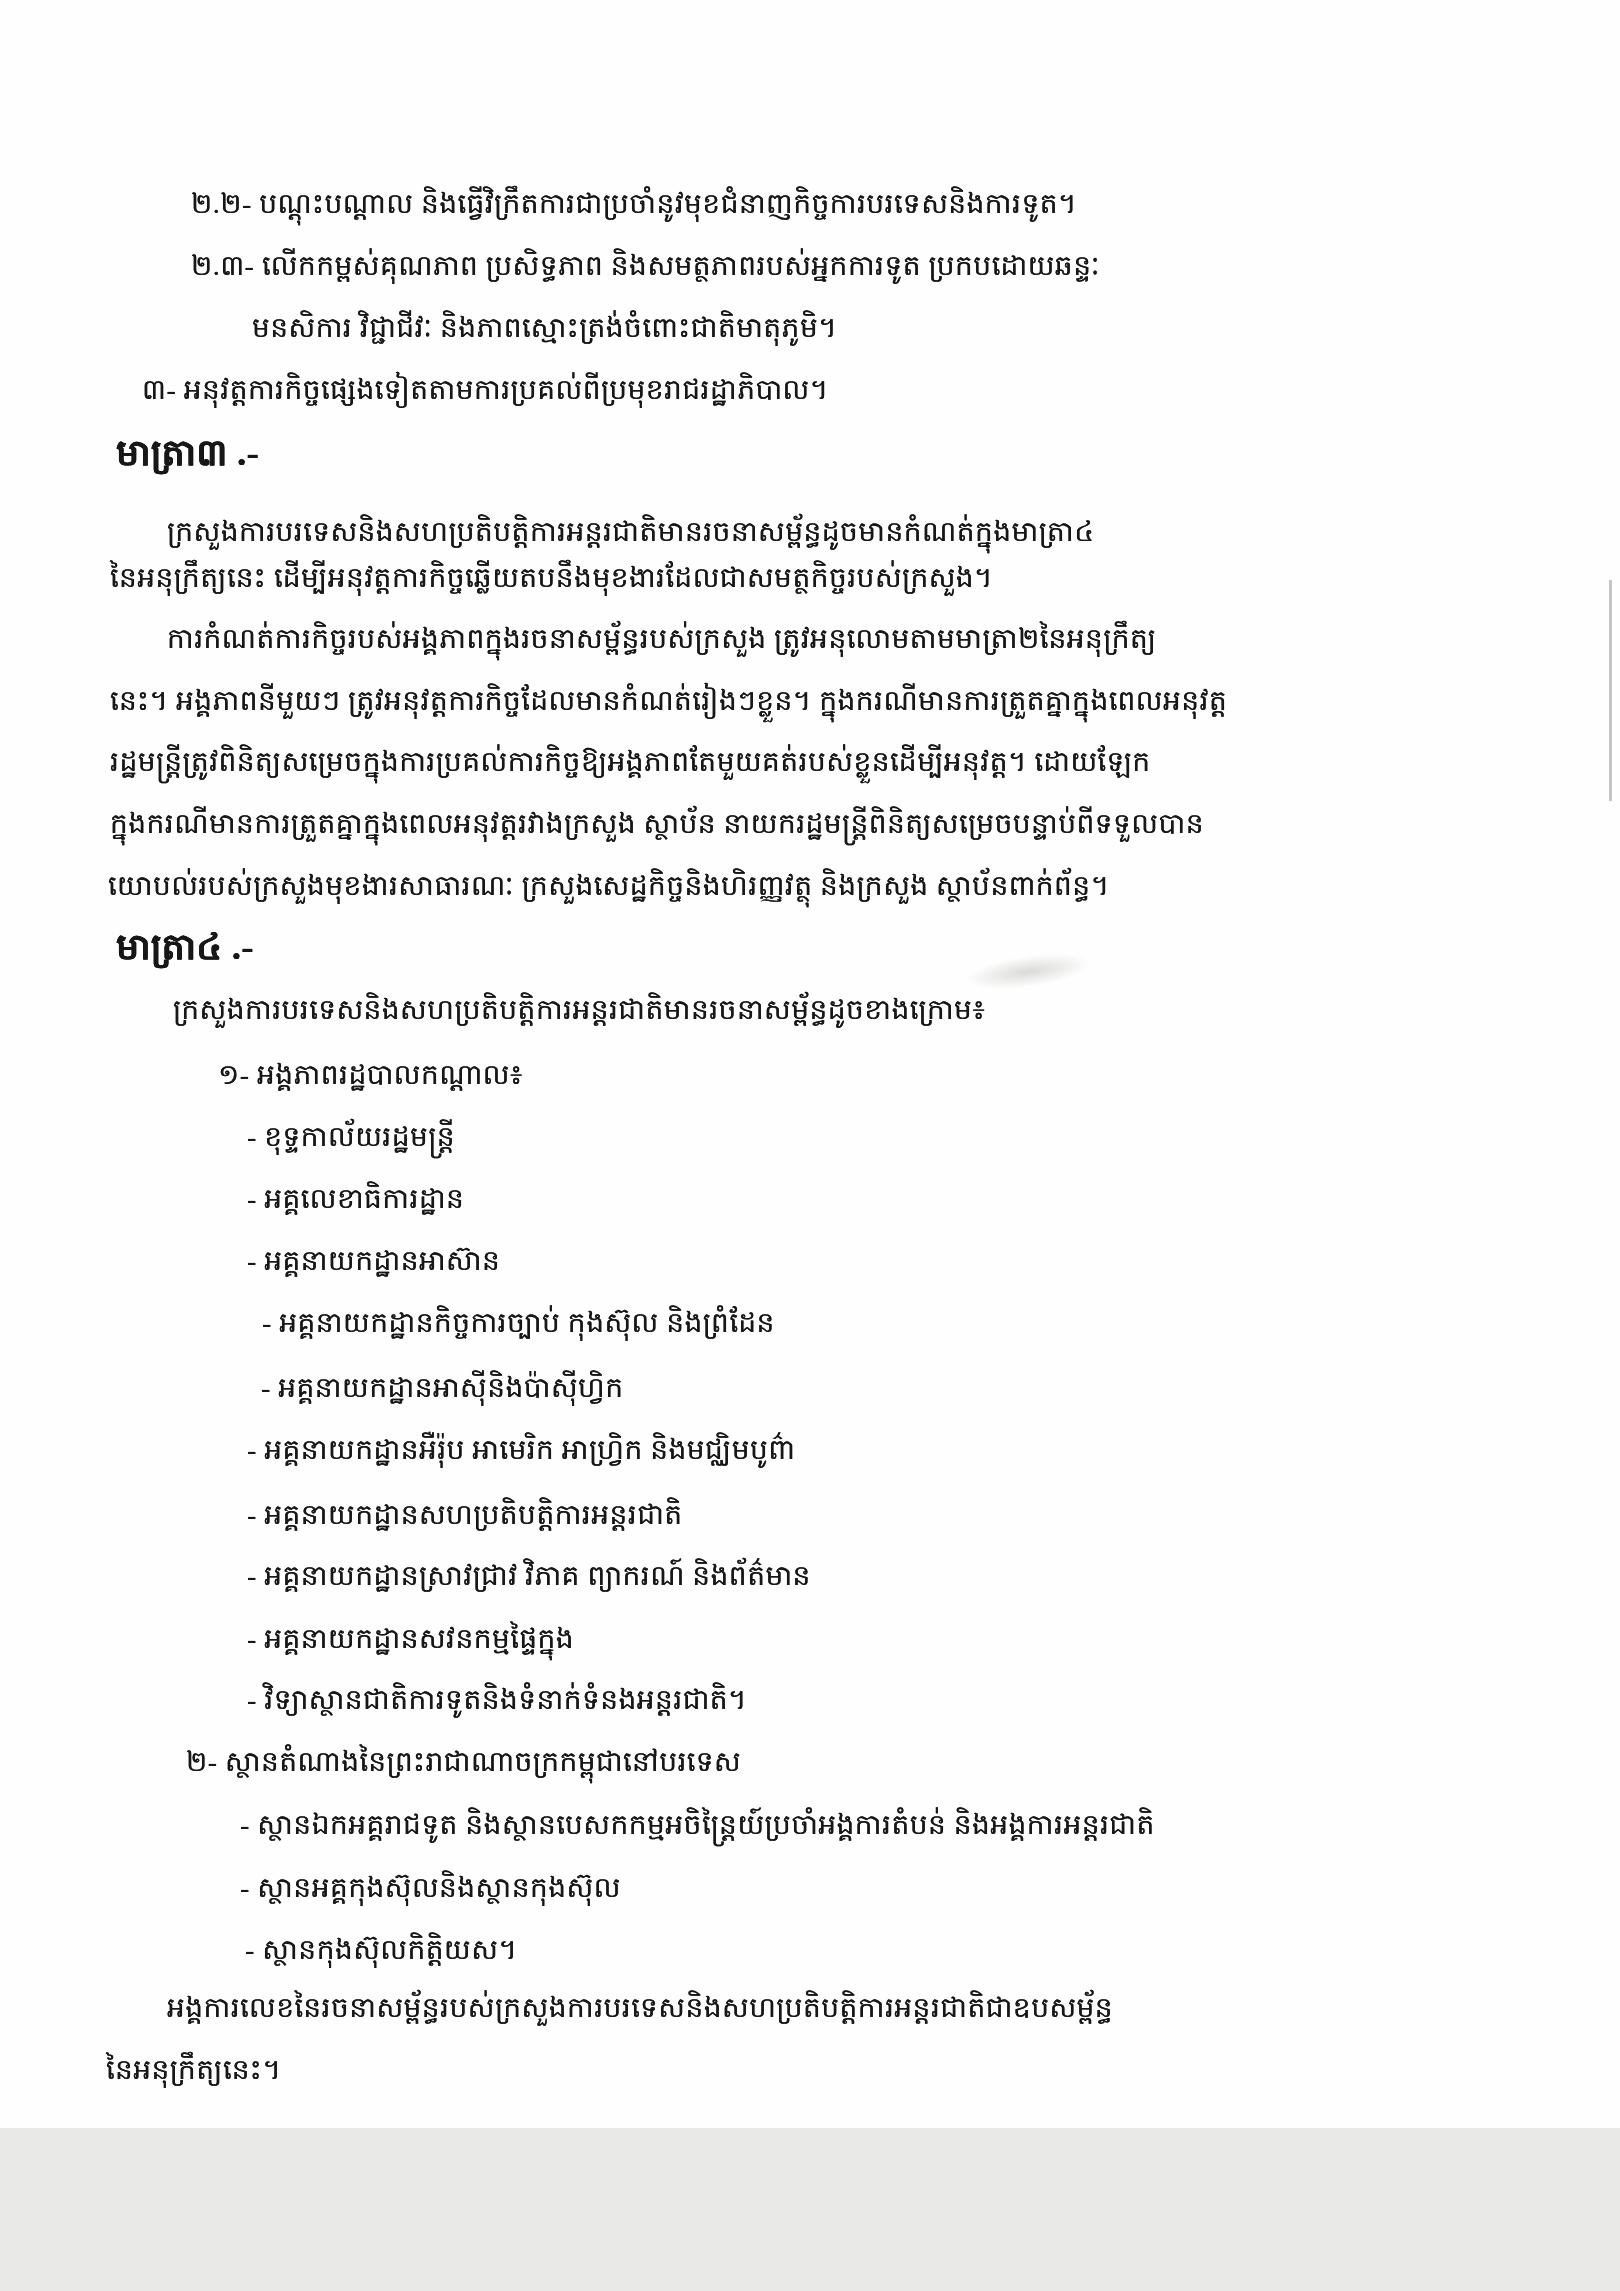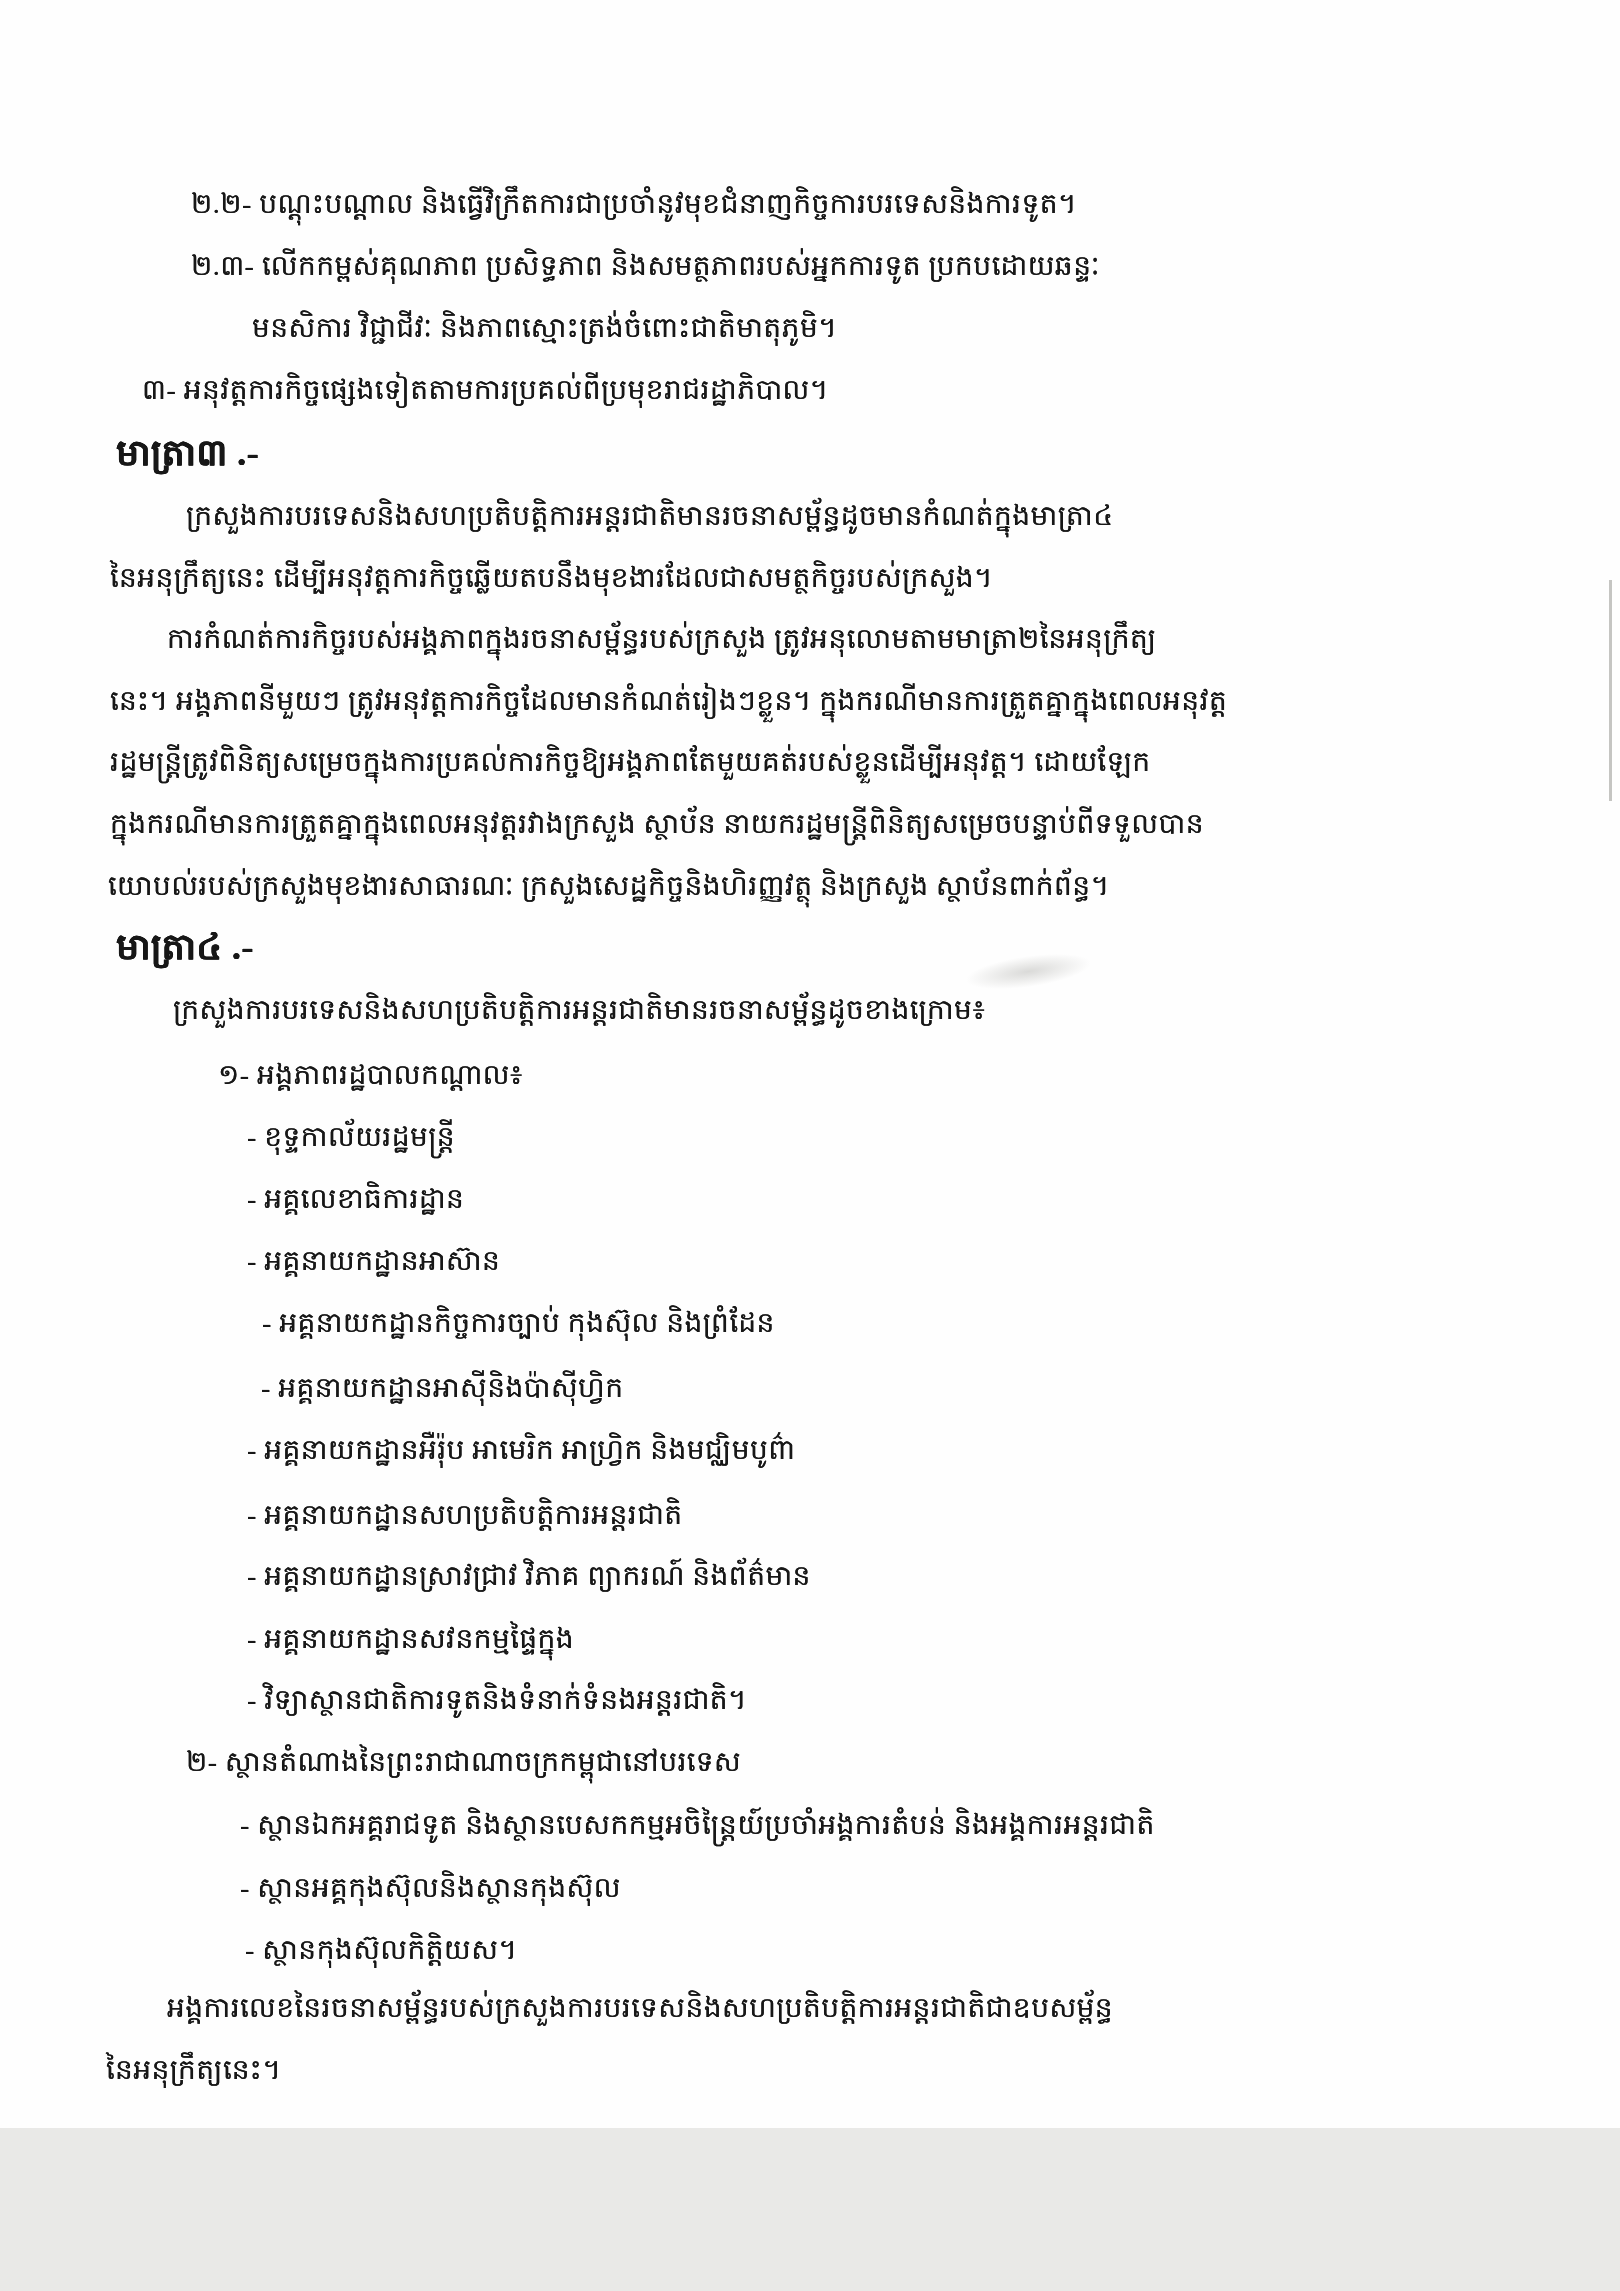--- a/index.html
+++ b/index.html
@@ -90,7 +90,7 @@
       <div class="line" style="left: 252px; top: 308px;">មនសិការ វិជ្ជាជីវៈ និងភាពស្មោះត្រង់ចំពោះជាតិមាតុភូមិ។</div>
       <div class="line" style="left: 142px; top: 370px;">៣- អនុវត្តការកិច្ចផ្សេងទៀតតាមការប្រគល់ពីប្រមុខរាជរដ្ឋាភិបាល។</div>
       <div class="line bold" style="left: 116px; top: 434px;">មាត្រា៣ .-</div>
-      <div class="line" style="left: 167px; top: 496px; margin-left: 19px;">ក្រសួងការបរទេសនិងសហប្រតិបត្តិការអន្តរជាតិមានរចនាសម្ព័ន្ធដូចមានកំណត់ក្នុងមាត្រា៤</div>
+      <div class="line" style="left: 167px; top: 512px;">ក្រសួងការបរទេសនិងសហប្រតិបត្តិការអន្តរជាតិមានរចនាសម្ព័ន្ធដូចមានកំណត់ក្នុងមាត្រា៤</div>
       <div class="line" style="left: 110px; top: 558px;">នៃអនុក្រឹត្យនេះ ដើម្បីអនុវត្តការកិច្ចឆ្លើយតបនឹងមុខងារដែលជាសមត្ថកិច្ចរបស់ក្រសួង។</div>
       <div class="line" style="left: 167px; top: 619px;">ការកំណត់ការកិច្ចរបស់អង្គភាពក្នុងរចនាសម្ព័ន្ធរបស់ក្រសួង ត្រូវអនុលោមតាមមាត្រា២នៃអនុក្រឹត្យ</div>
       <div class="line" style="left: 110px; top: 681px;">នេះ។ អង្គភាពនីមួយៗ ត្រូវអនុវត្តការកិច្ចដែលមានកំណត់រៀងៗខ្លួន។ ក្នុងករណីមានការត្រួតគ្នាក្នុងពេលអនុវត្ត</div>

